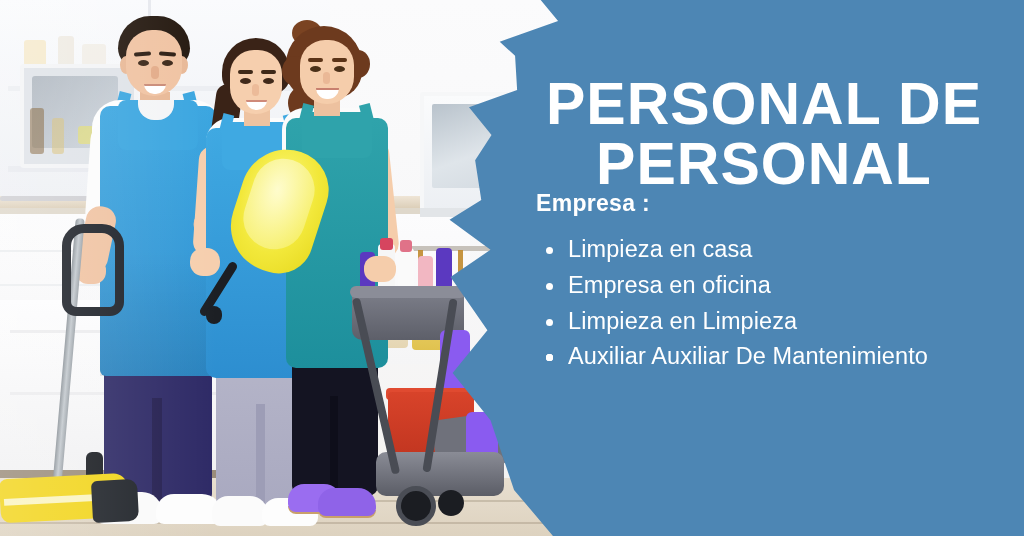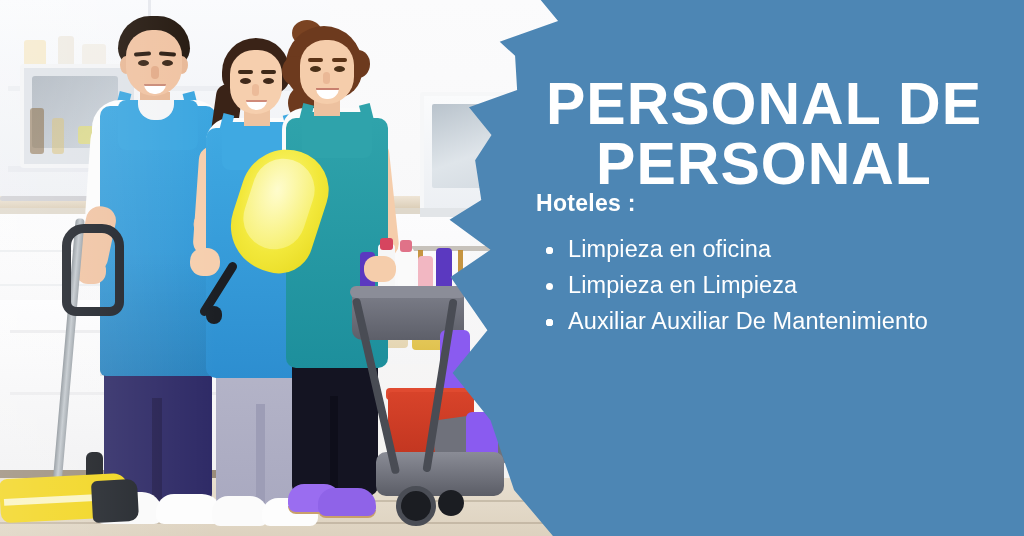--- a/index.html
+++ b/index.html
@@ -390,7 +390,7 @@
       <span class="l2">PERSONAL</span>
     </h1>
 
-    <div class="vacantes">Hoteles :</div>
+    <div class="vacantes">Empresa :</div>
 
     <ul class="list">
       <li><span class="dot"></span></li>

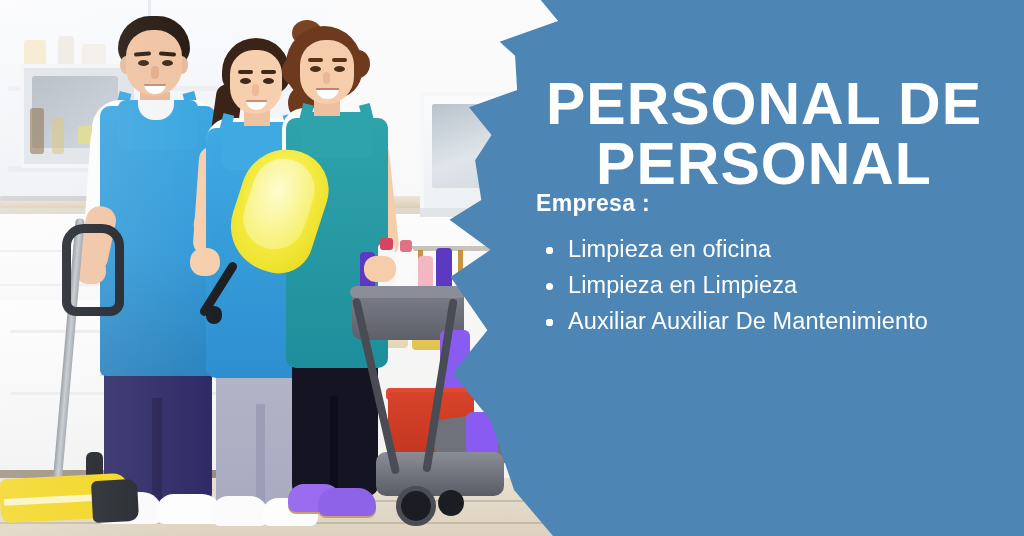--- a/index.html
+++ b/index.html
@@ -393,7 +393,7 @@
     <div class="vacantes">Empresa :</div>
 
     <ul class="list">
-      <li><span class="dot"></span></li>
+      <li><span class="dot"></span><span>Limpieza en casa</span></li>
       <li><span class="dot"></span><span>Limpieza en oficina</span></li>
       <li><span class="dot"></span><span>Limpieza en Limpieza</span></li>
       <li><span class="dot"></span></li>

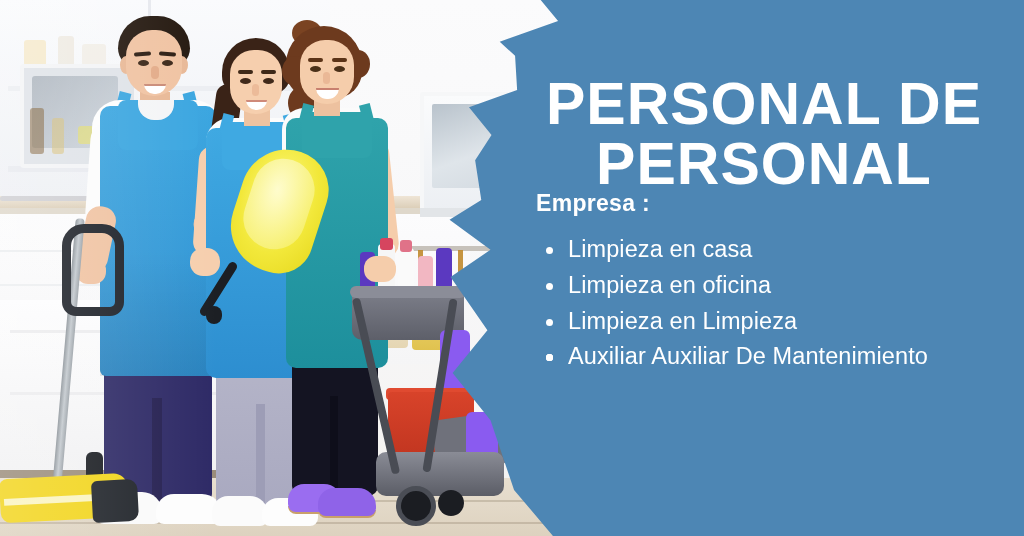--- a/index.html
+++ b/index.html
@@ -394,7 +394,7 @@
 
     <ul class="list">
       <li><span class="dot"></span><span>Limpieza en casa</span></li>
-      <li><span class="dot"></span><span>Limpieza en oficina</span></li>
+      <li><span class="dot"></span><span>Empresa en oficina</span></li>
       <li><span class="dot"></span><span>Limpieza en Limpieza</span></li>
       <li><span class="dot"></span></li>
       <li><span class="dot"></span></li>

